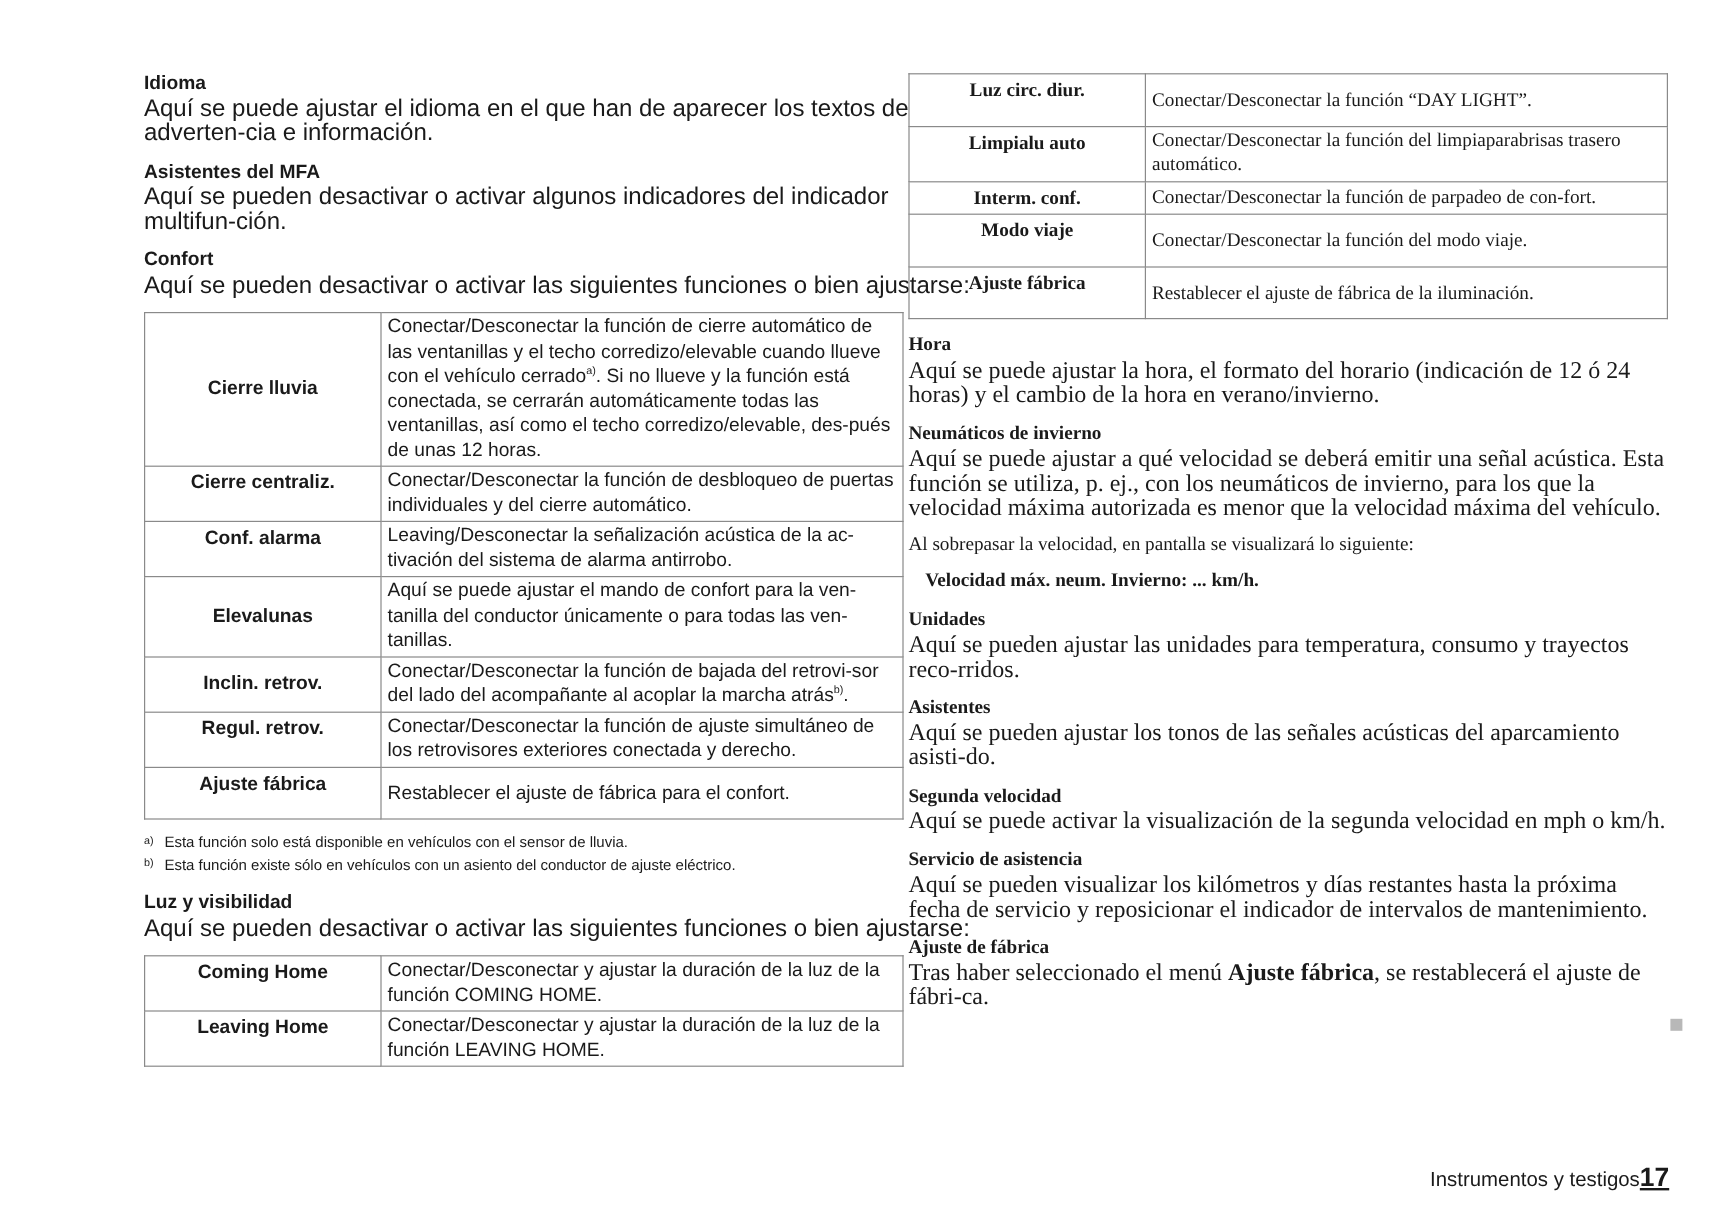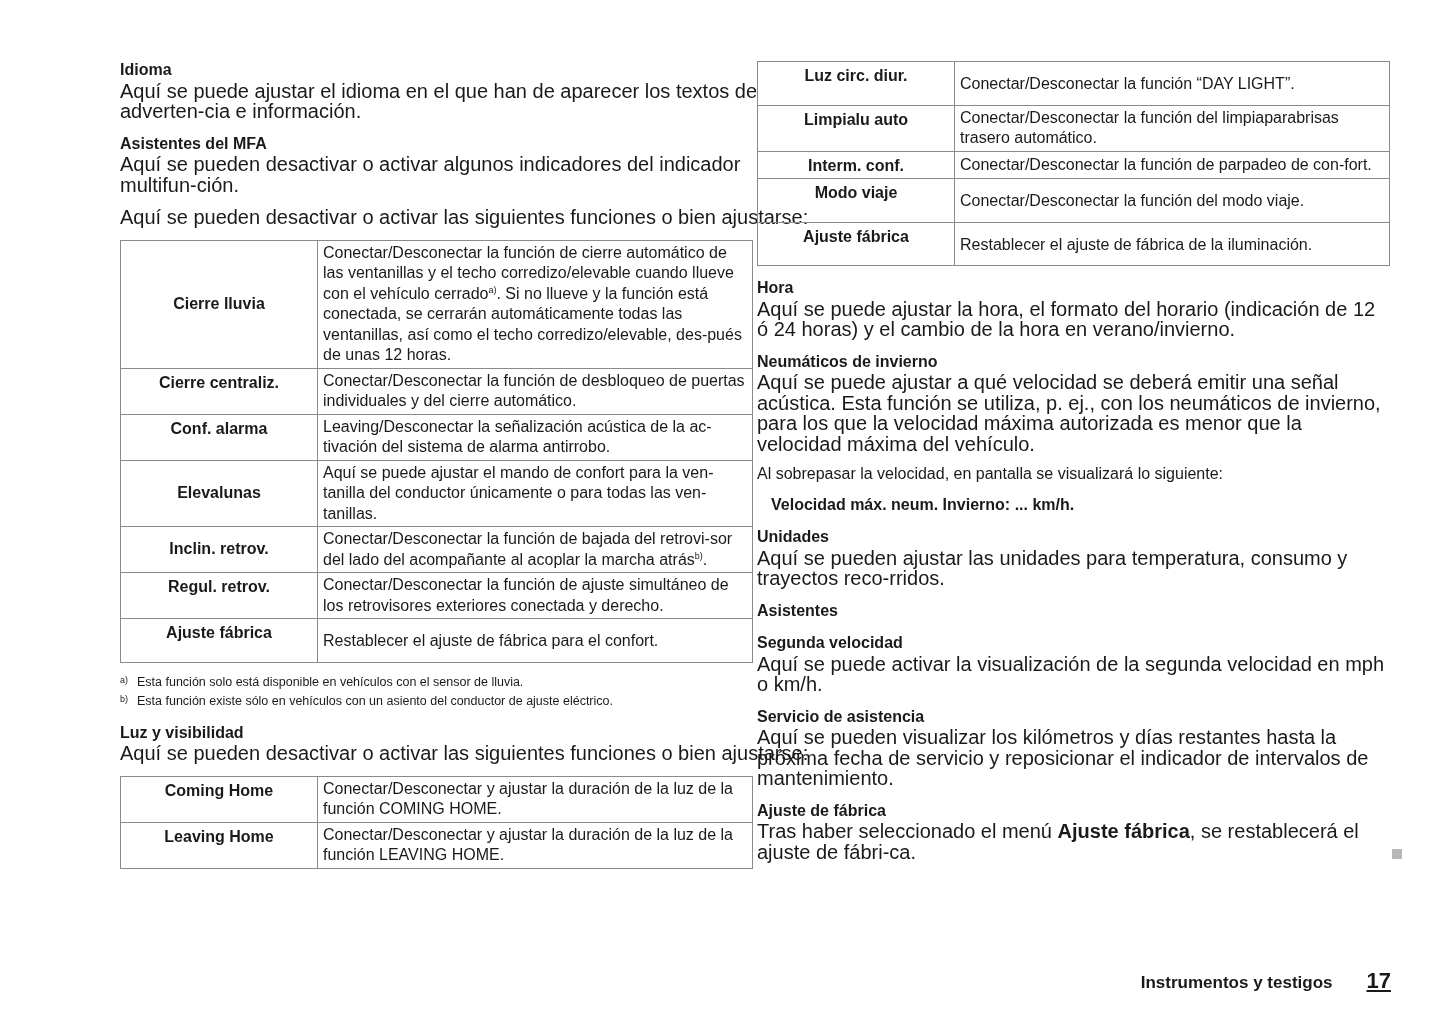--- a/index.html
+++ b/index.html
@@ -10,7 +10,7 @@
   }
   .col { position: absolute; top: 60px; }
   .col-left { left: 72px; width: 701px; margin-left: 48px; }
-  .col-right { left: 757px; width: 633px; top: 61px; }
+  .col-right { left: 757px; width: 633px; top: 61px; font-family: Liberation Serif, serif; }
 
   .section { margin: 0 0 12px 0; }
   .sec-title { font-weight: bold; font-size: 16px; line-height: 20.5px; }

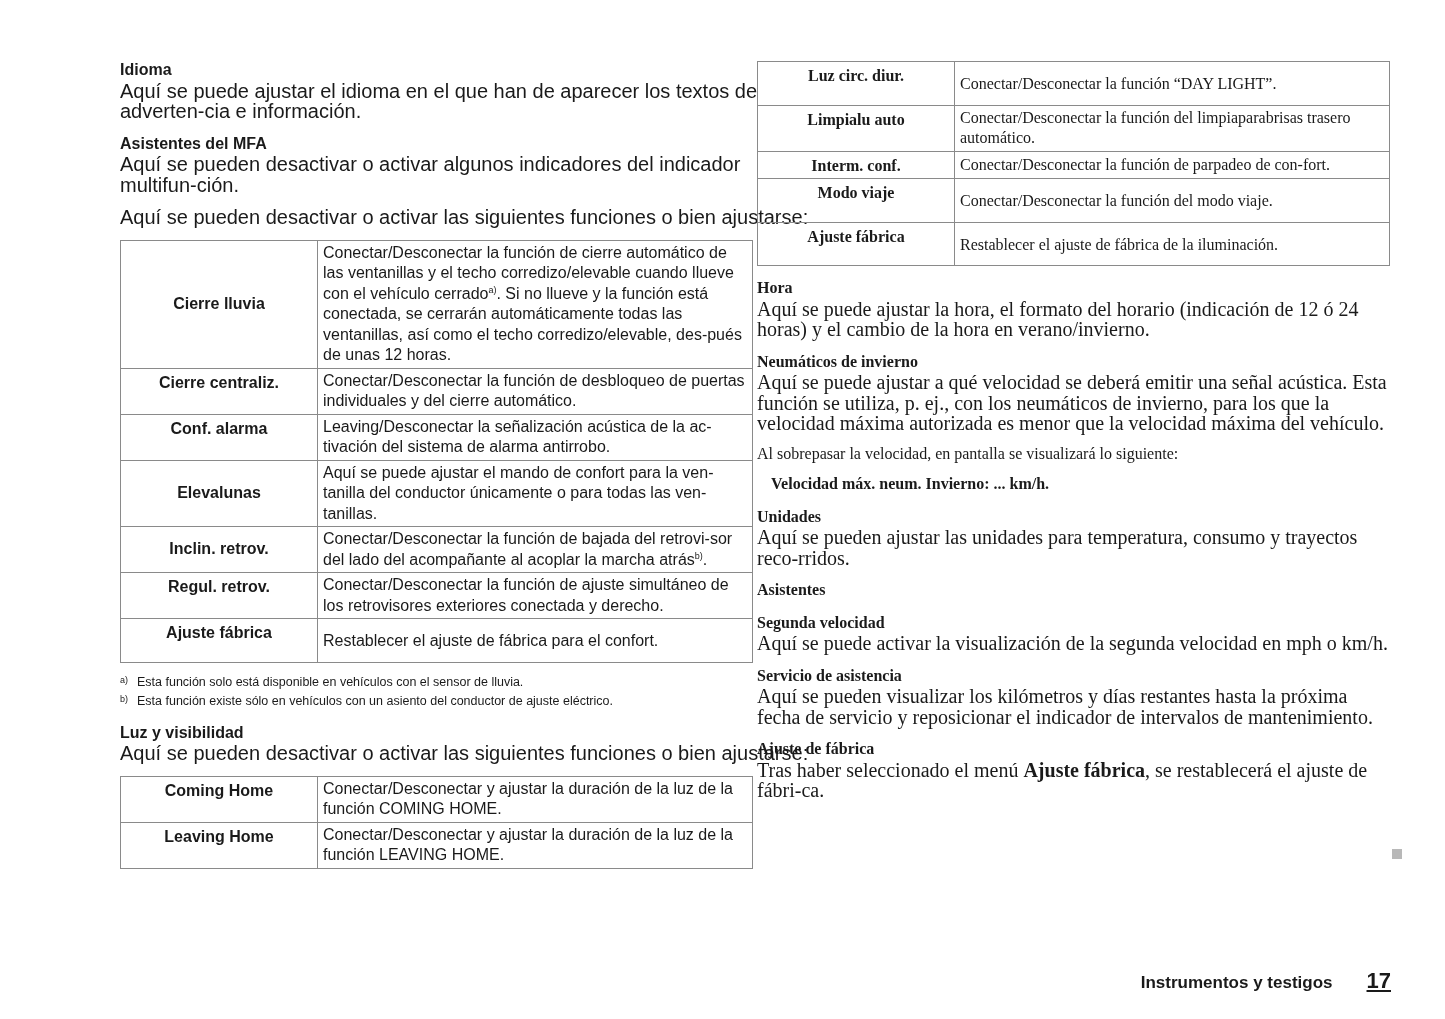--- a/index.html
+++ b/index.html
@@ -55,6 +55,7 @@
     <div class="sec-body">Aquí se pueden desactivar o activar algunos indicadores del indicador multifun-ción.</div>
   </div>
   <div class="section" style="margin-bottom:0">
+    <div class="sec-title">Confort</div>
     <div class="sec-body">Aquí se pueden desactivar o activar las siguientes funciones o bien ajustarse:</div>
   </div>
 

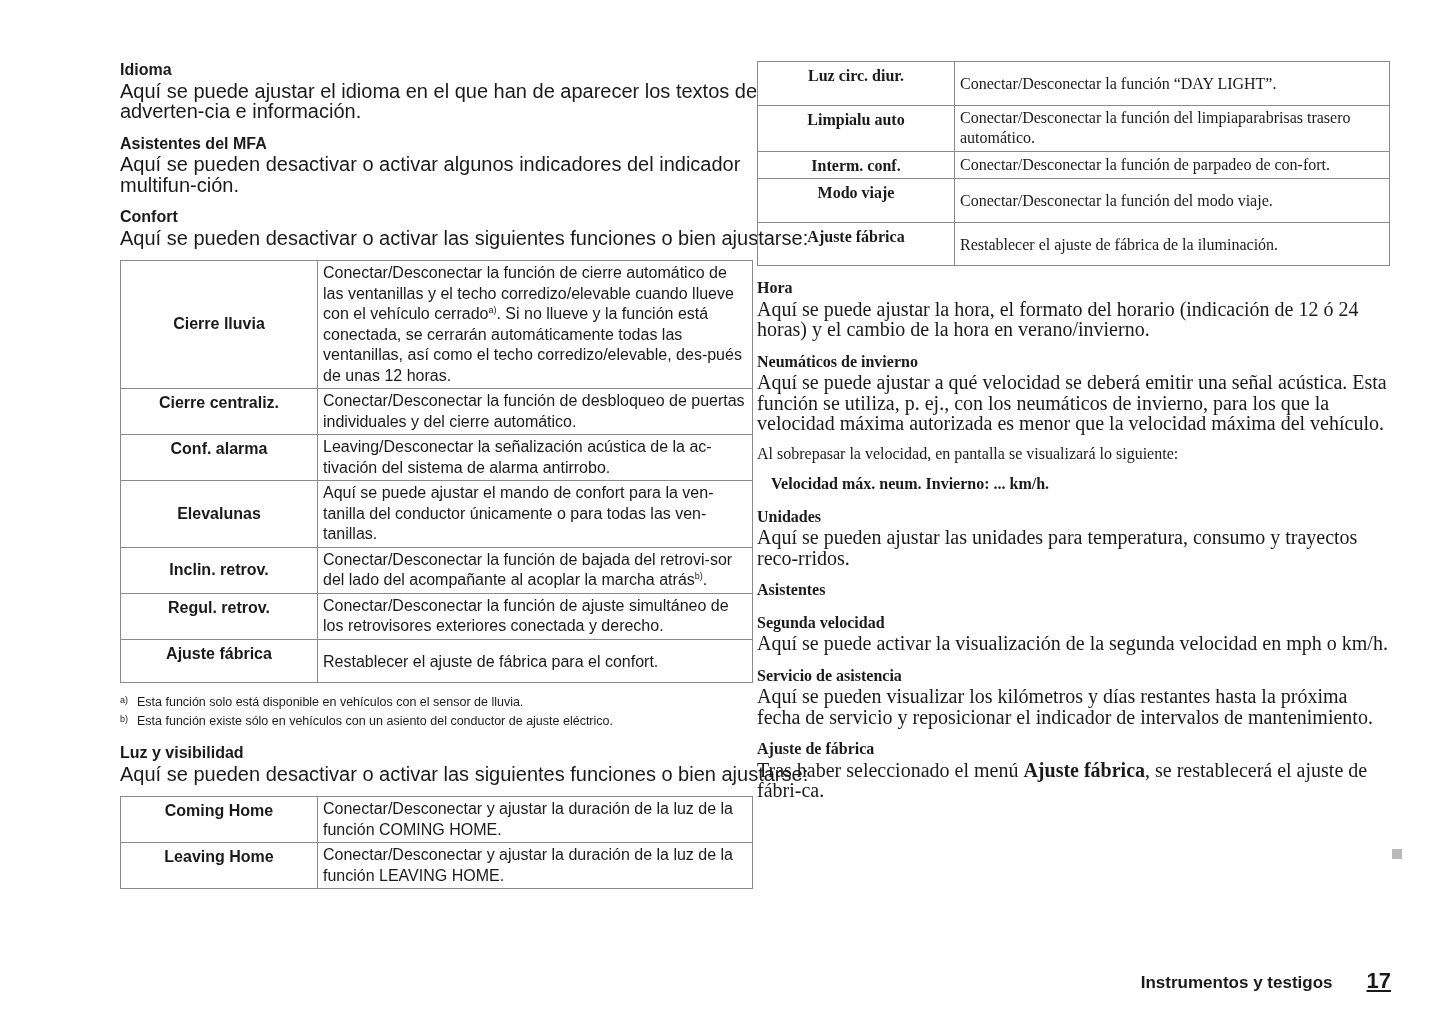--- a/index.html
+++ b/index.html
@@ -165,6 +165,7 @@
   </div>
   <div class="section">
     <div class="sec-title">Asistentes</div>
+    <div class="sec-body">Aquí se pueden ajustar los tonos de las señales acústicas del aparcamiento asisti-do.</div>
   </div>
   <div class="section">
     <div class="sec-title">Segunda velocidad</div>

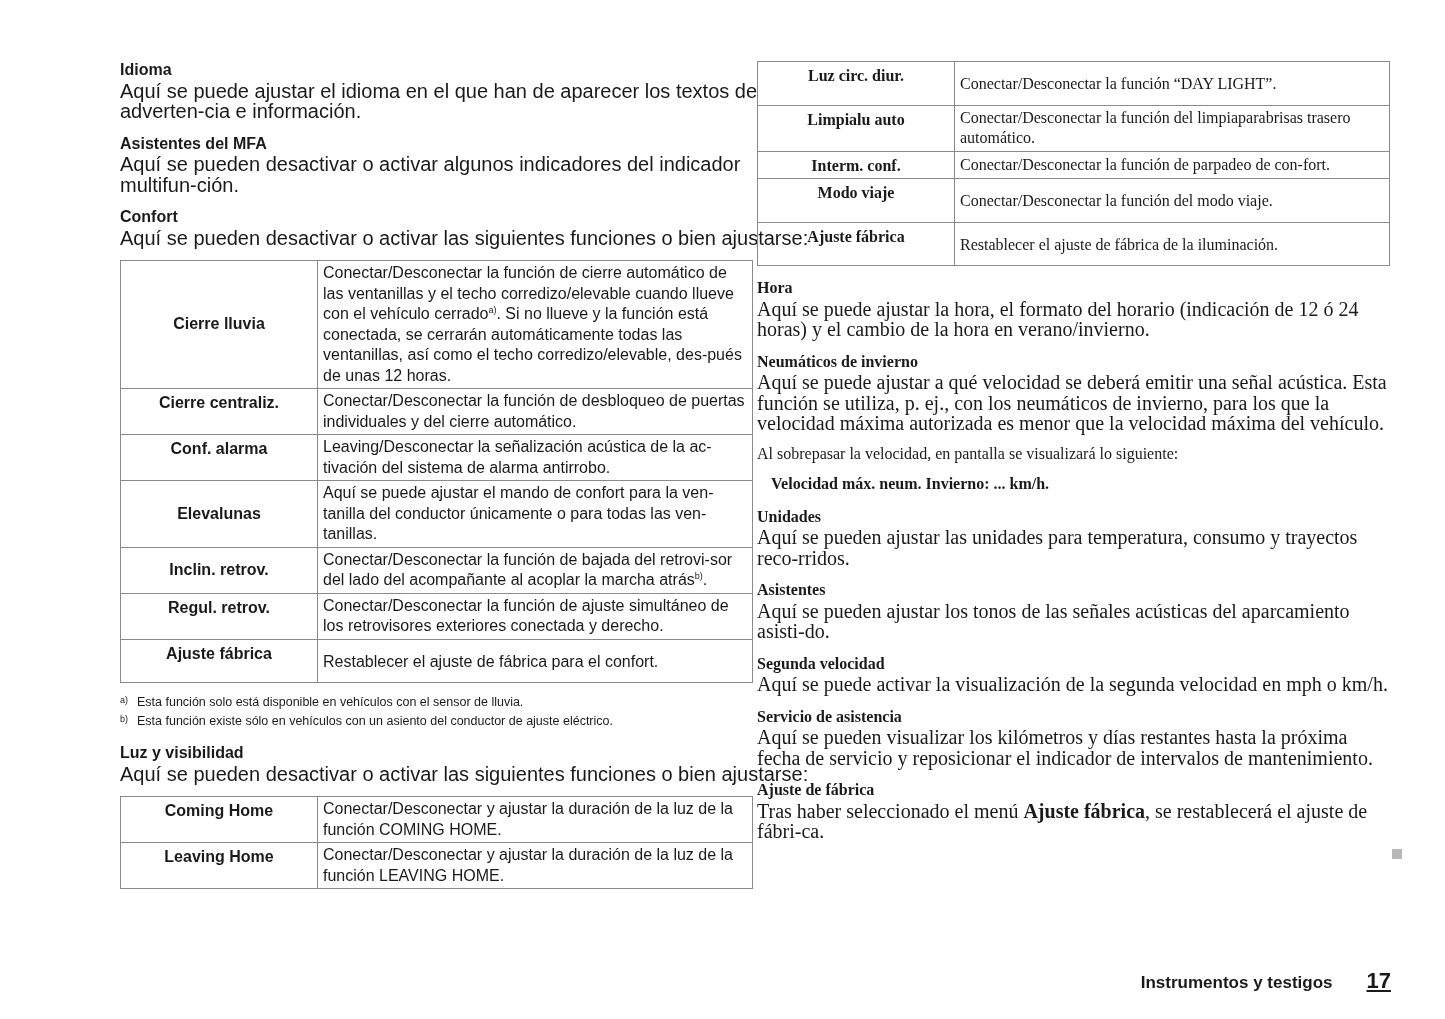--- a/index.html
+++ b/index.html
@@ -39,7 +39,7 @@
   .footer {
     position: absolute; top: 968px; right: 54px; display: flex; align-items: baseline;
   }
-  .footer .chapter { font-size: 17px; font-weight: bold; margin-right: 34px; }
+  .footer .chapter { font-size: 17px; font-weight: normal; }
   .footer .page { font-size: 22px; font-weight: bold; text-decoration: underline; }
 </style>
 </head>

